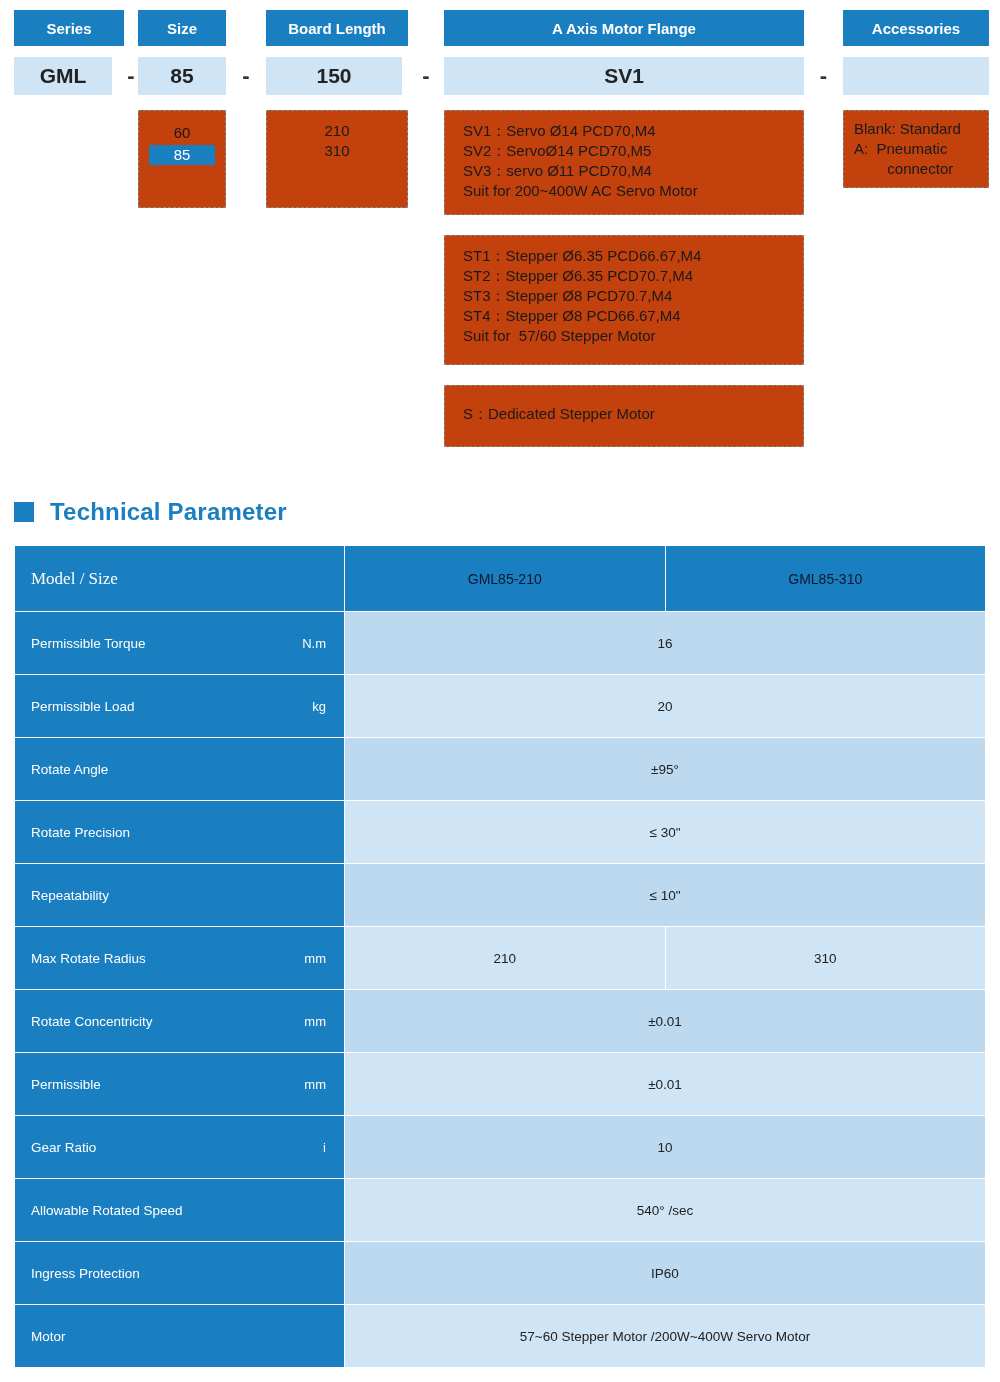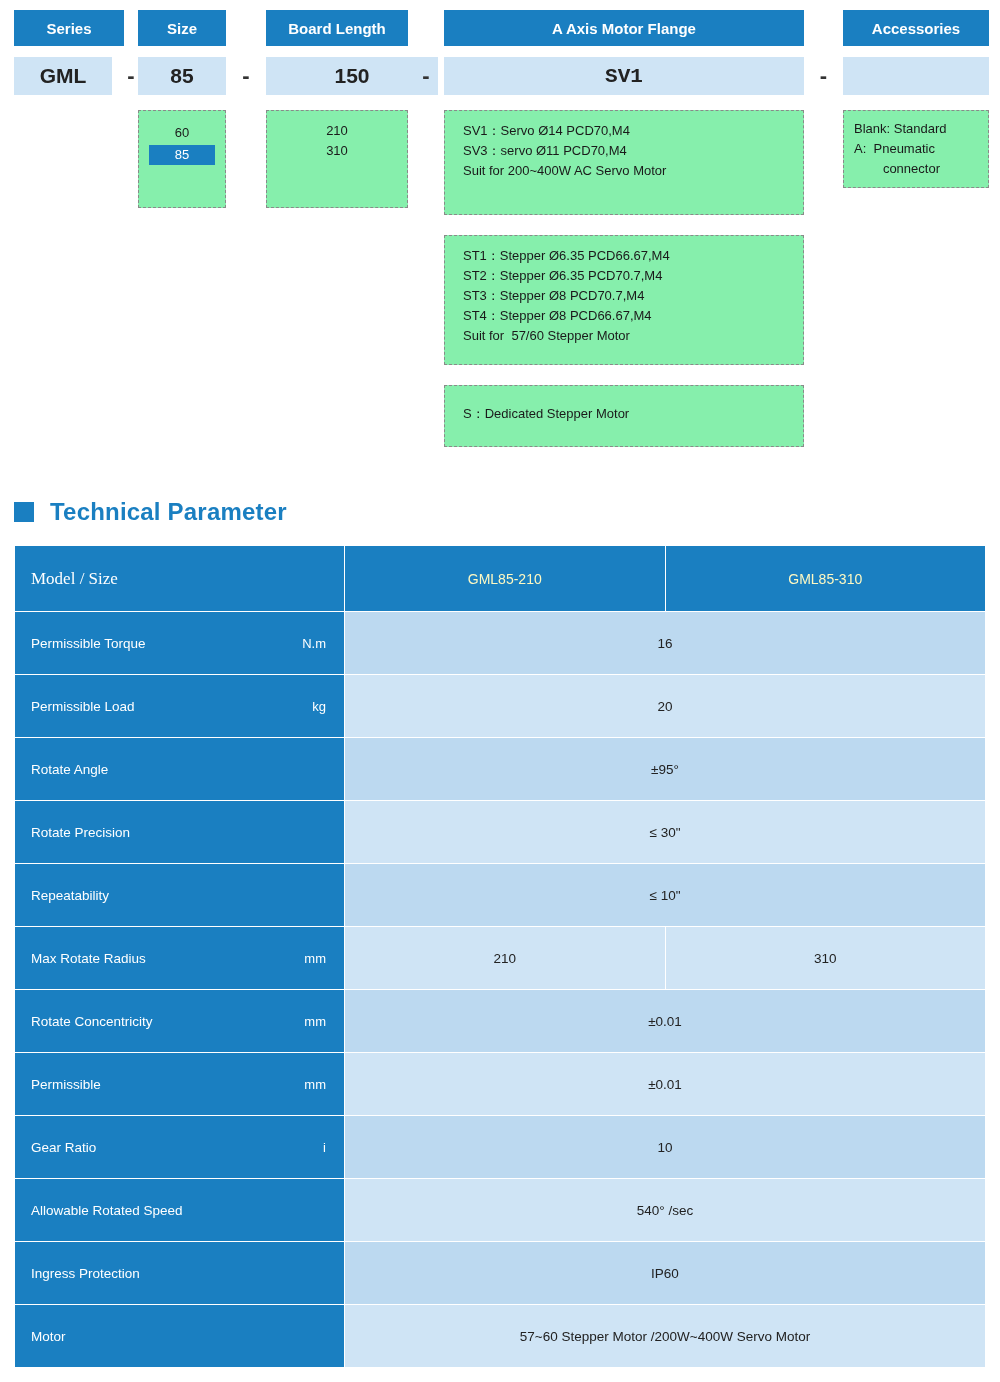--- a/index.html
+++ b/index.html
@@ -178,7 +178,7 @@
 
   <div class="val" style="left:14px; top:57px; width:98px;">GML</div>
   <div class="val" style="left:138px; top:57px; width:88px;">85</div>
-  <div class="val" style="left:266px; top:57px; width:172px;">150</div>
+  <div class="val" style="left:266px; top:57px; width:136px;">150</div>
   <div class="val" style="left:444px; top:57px; width:360px;font-family:Liberation Mono, monospace;">SV1</div>
   <div class="val" style="left:843px; top:57px; width:146px;"></div>
 

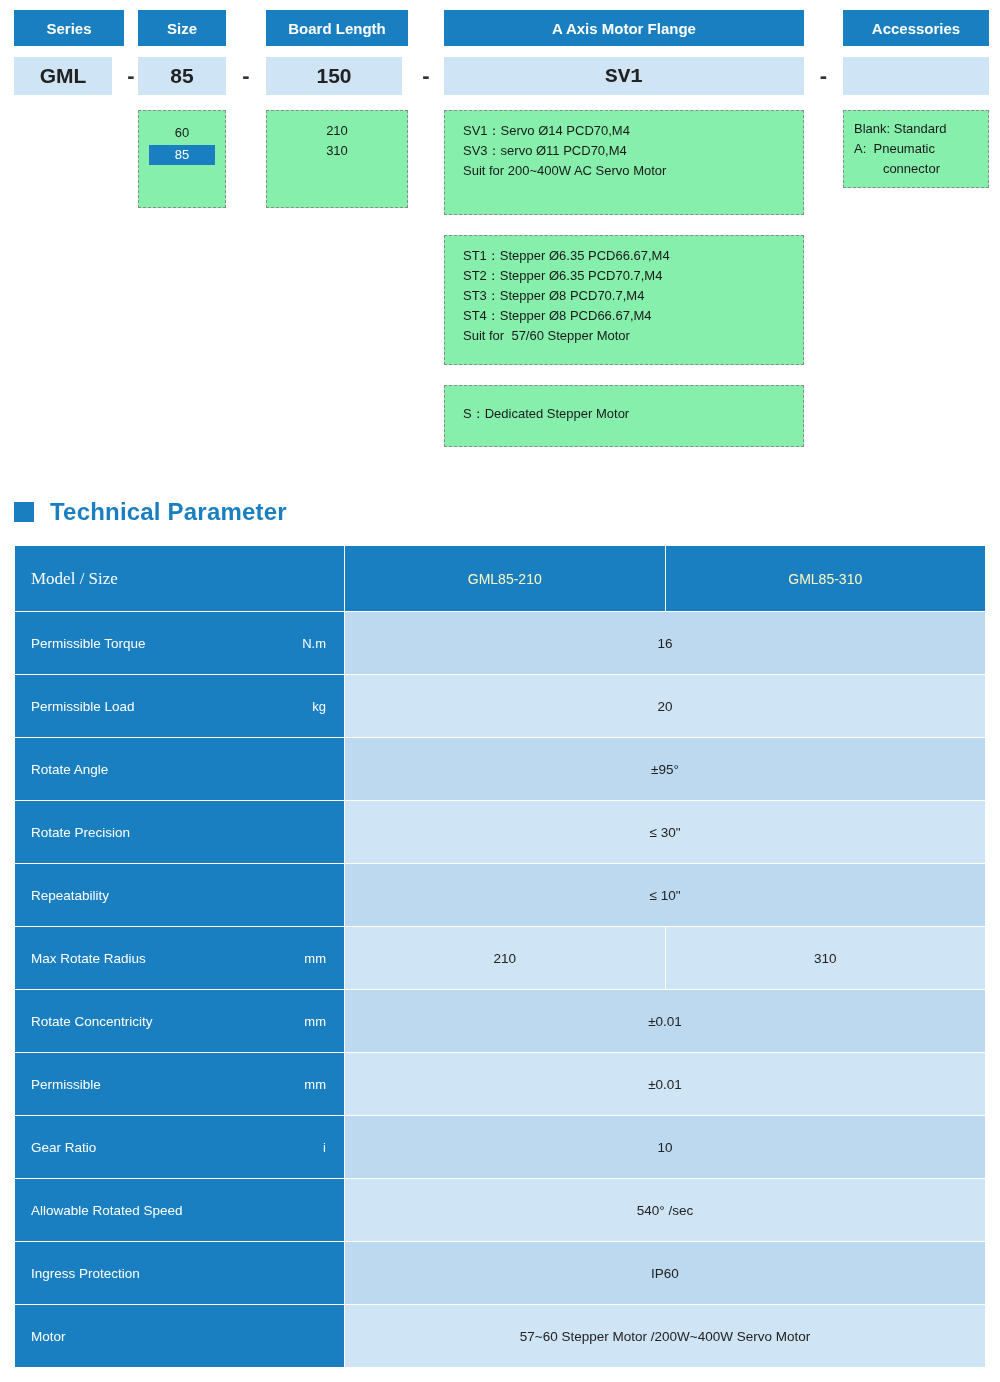--- a/index.html
+++ b/index.html
@@ -179,7 +179,7 @@
   <div class="val" style="left:14px; top:57px; width:98px;">GML</div>
   <div class="val" style="left:138px; top:57px; width:88px;">85</div>
   <div class="val" style="left:266px; top:57px; width:136px;">150</div>
-  <div class="val" style="left:444px; top:57px; width:360px;font-family:Liberation Mono, monospace;">SV1</div>
+  <div class="val" style="left:444px; top:57px; width:360px;">SV1</div>
   <div class="val" style="left:843px; top:57px; width:146px;"></div>
 
   <div class="dash" style="left:124px; top:57px; width:14px;">-</div>

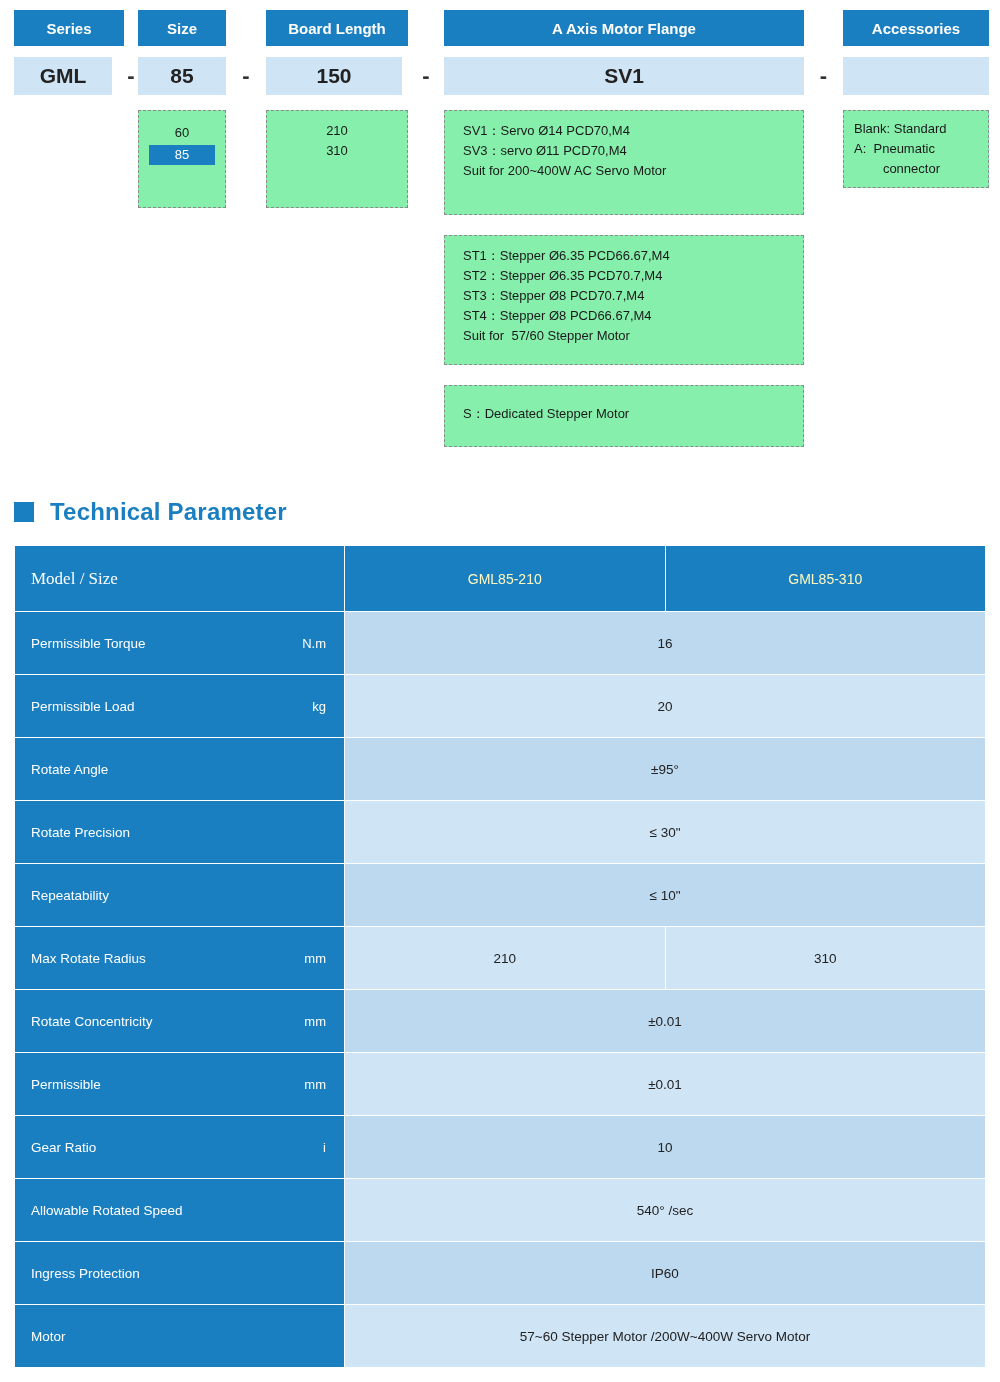--- a/index.html
+++ b/index.html
@@ -61,8 +61,8 @@
     position: absolute;
     border: 1px dashed #8a8a8a;
     box-sizing: border-box;
-    background: #86efac;
-    font-size: 13px;
+    background: #c2410c;
+    font-size: 15px;
     color: #1a1a1a;
     padding: 8px 10px;
     line-height: 20px;

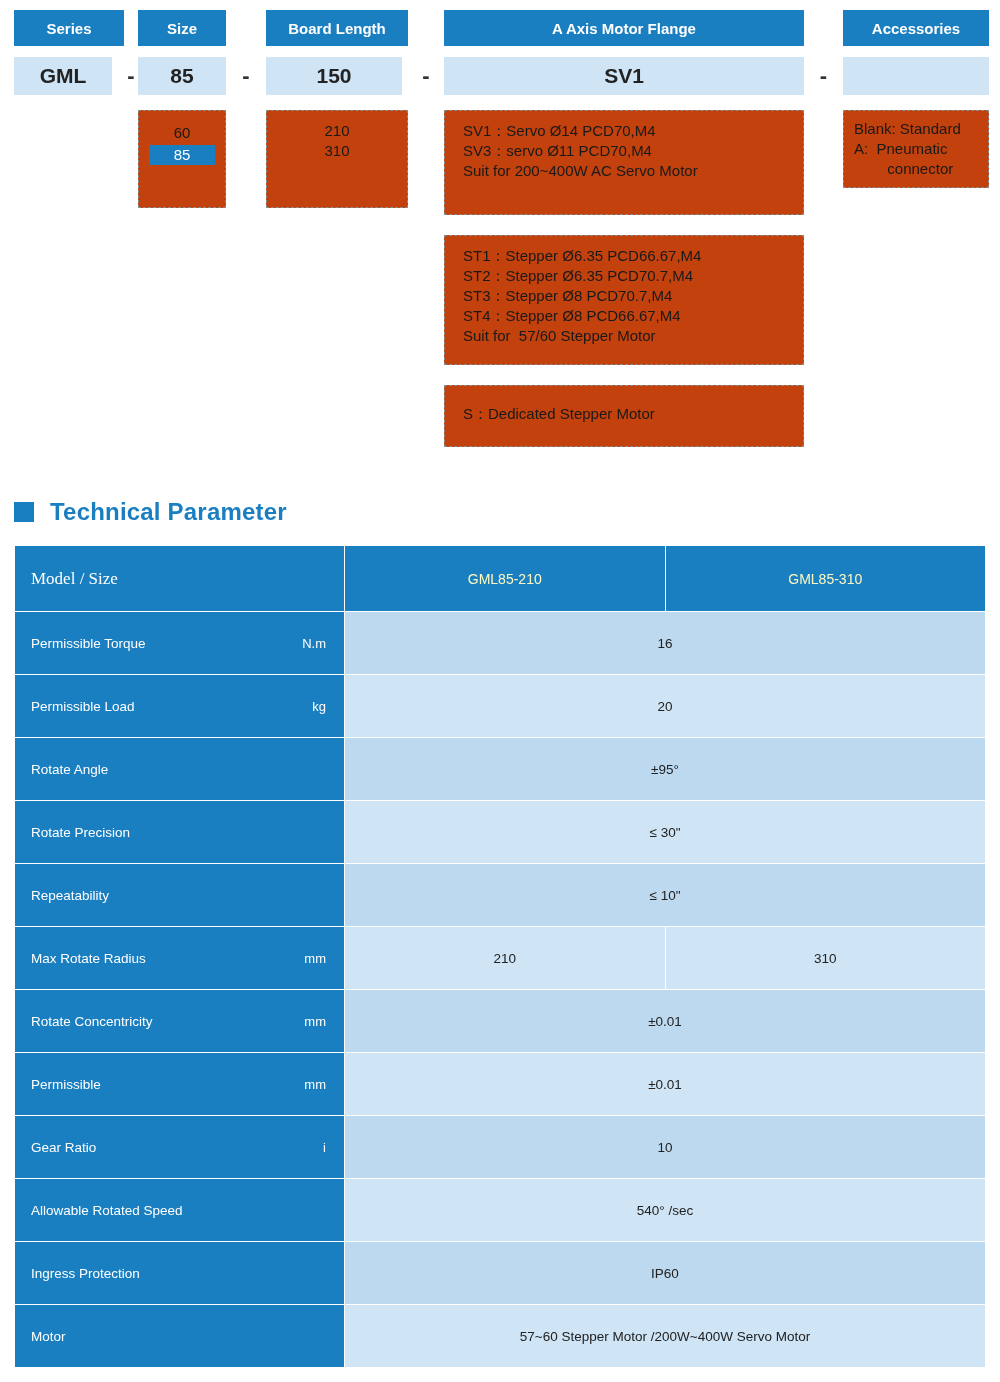--- a/index.html
+++ b/index.html
@@ -199,6 +199,7 @@
 
   <div class="optbox" style="left:444px; top:110px; width:360px; height:105px; padding-left:18px; padding-top:10px;">
     <div class="opt-line">SV1：Servo Ø14 PCD70,M4</div>
+    <div class="opt-line">SV2：ServoØ14 PCD70,M5</div>
     <div class="opt-line">SV3：servo Ø11 PCD70,M4</div>
     <div class="opt-line">Suit for 200~400W AC Servo Motor</div>
   </div>

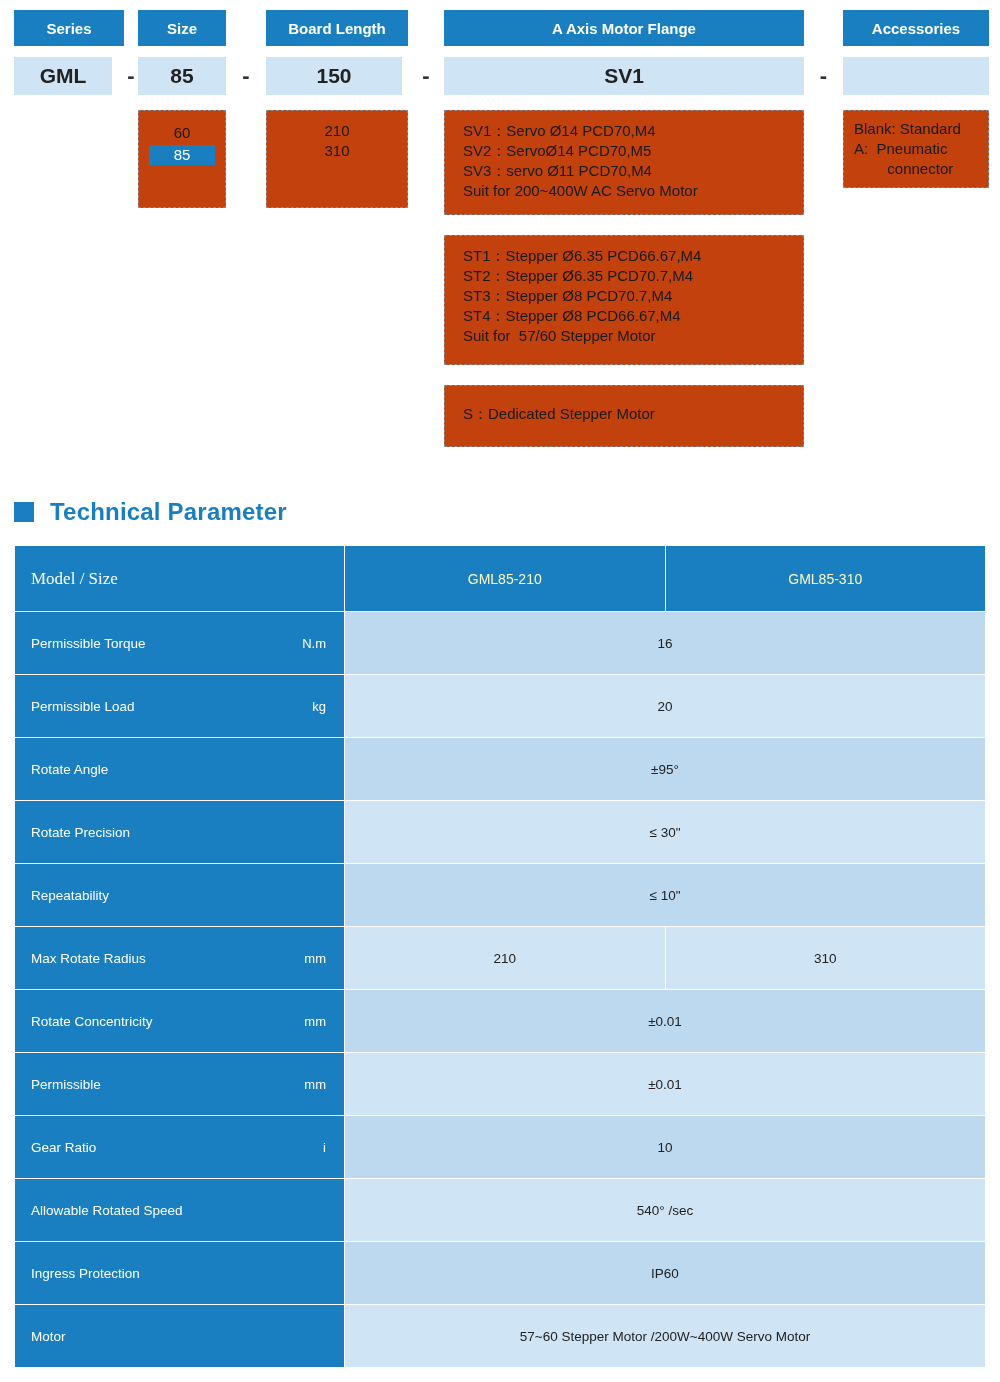--- a/index.html
+++ b/index.html
@@ -158,7 +158,7 @@
   }
   .hdr-row .c-val {
     background: #1a7fc1;
-    color: #fef9c3;
+    color: #0f172a;
     font-size: 14px;
   }
   .row-alt .c-val {

